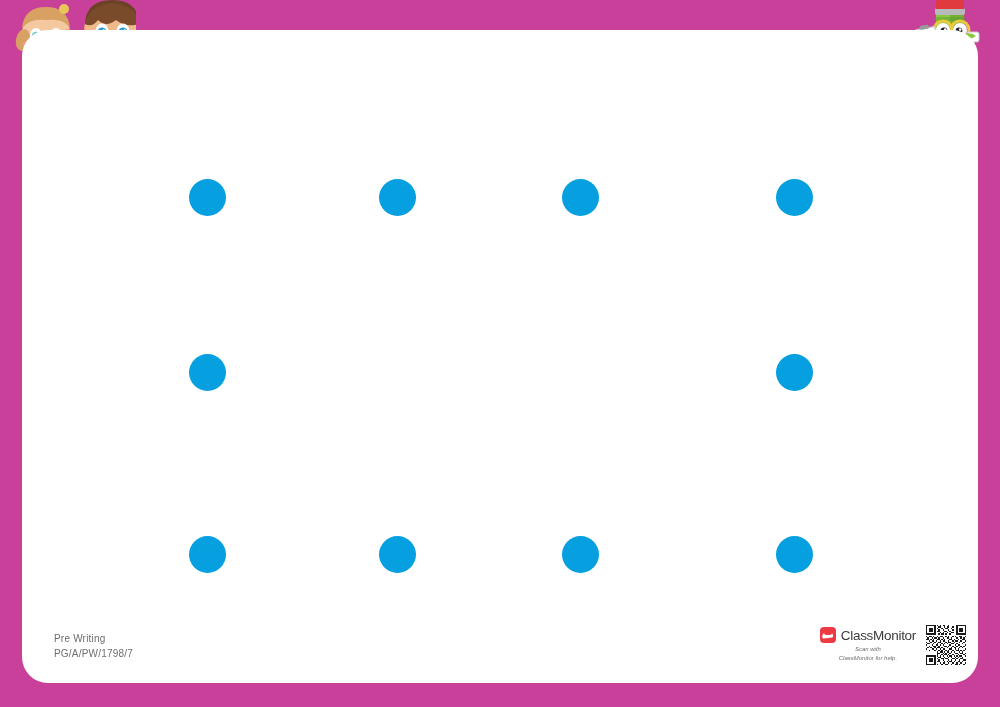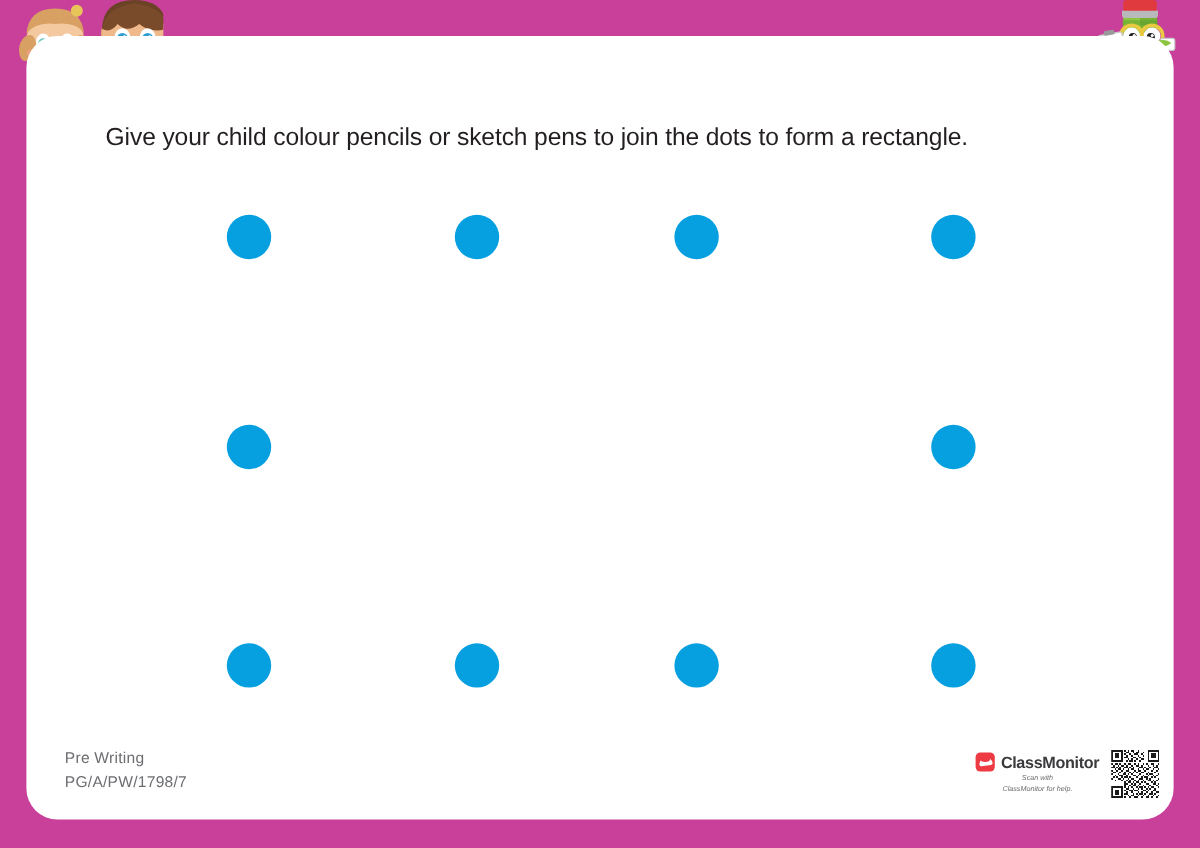--- a/index.html
+++ b/index.html
@@ -204,7 +204,6 @@
 
   <div id="card">
 
-    <div id="instruction">Give your child colour pencils or sketch pens to join the dots to form a rectangle.</div>
 
     <div>
       <div class="dot" style="left:166.5px; top:148.5px;"></div>

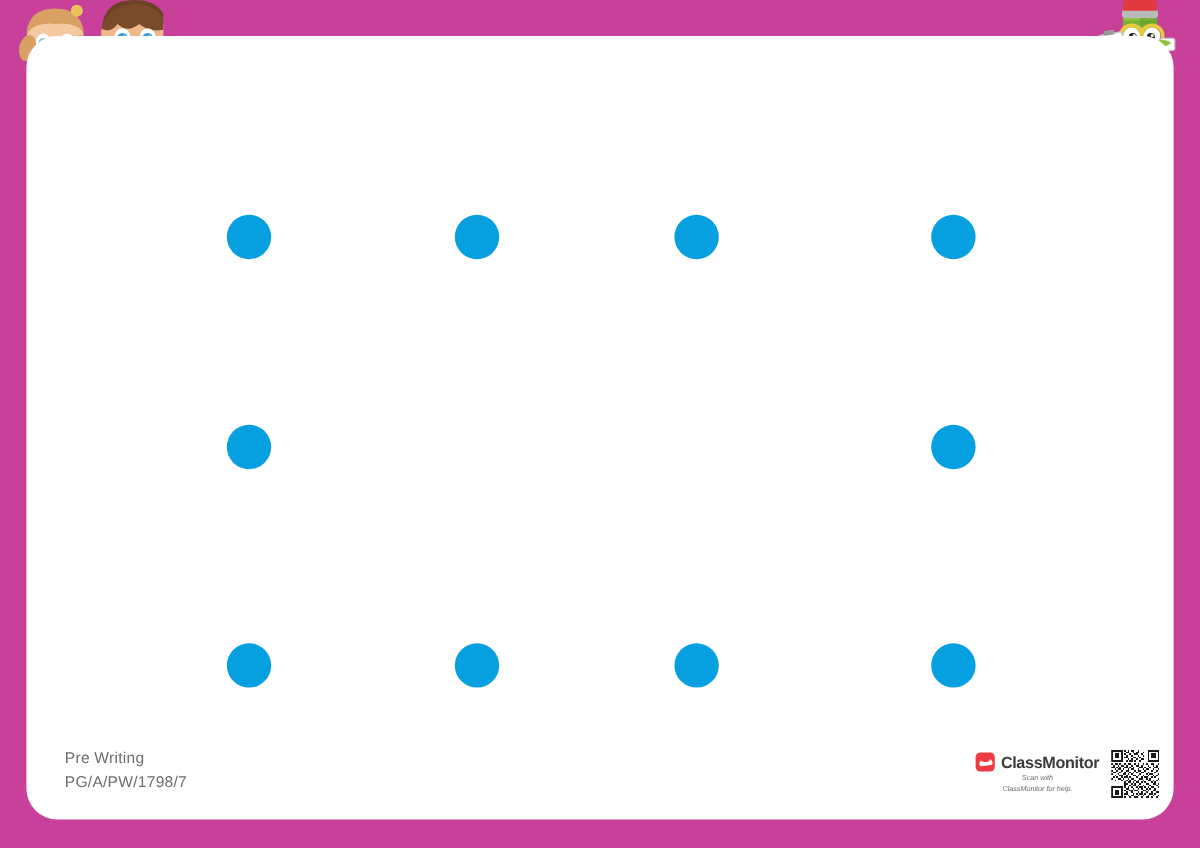--- a/index.html
+++ b/index.html
@@ -46,7 +46,7 @@
   #footer-left {
     position:absolute;
     left:32px; bottom:22px;
-    font-size:13px;
+    font-size:10px;
     line-height:1.5;
     color:#6d6e71;
     letter-spacing:0.2px;

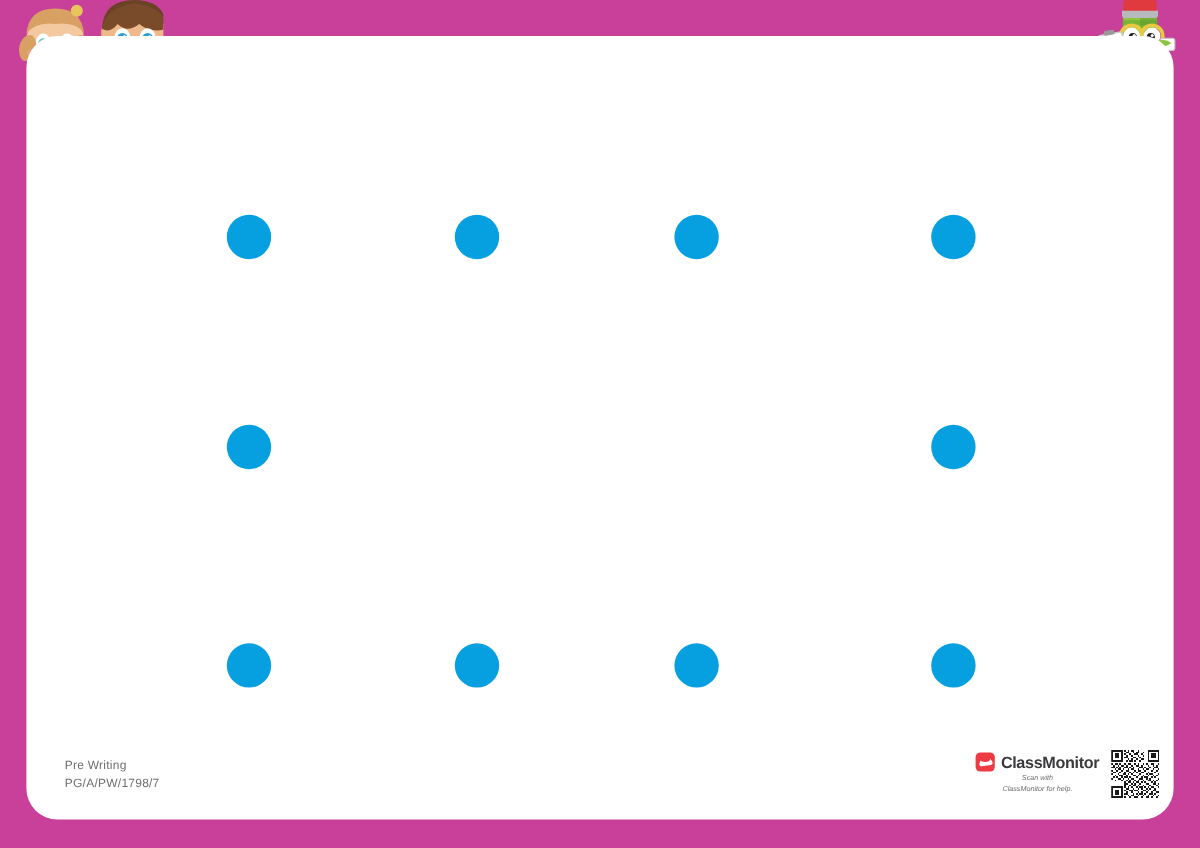--- a/index.html
+++ b/index.html
@@ -96,7 +96,7 @@
   }
   #cm-name {
     font-size:13.5px;
-    font-weight:bold;
+    font-weight:normal;
     color:#3b3b3d;
     letter-spacing:-0.3px;
   }

